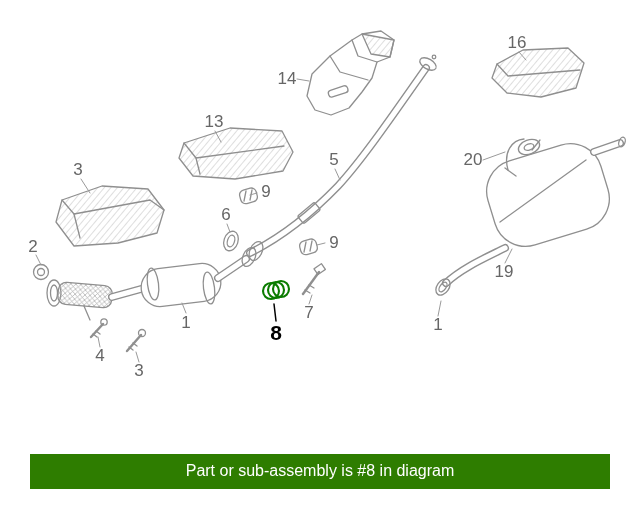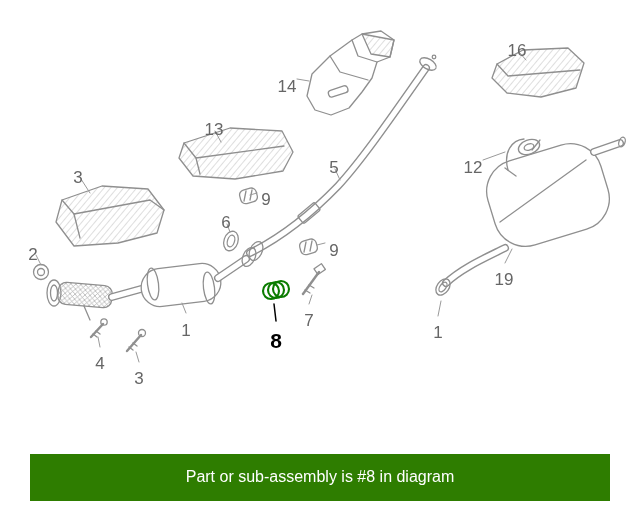--- a/index.html
+++ b/index.html
@@ -12,7 +12,7 @@
   .leader { stroke:#9a9a9a; stroke-width:1; }
   .leader-dark { stroke:#000000; stroke-width:1.5; }
   .hl { stroke: var(--highlight, #0b7c00); stroke-width:2.1; }
-  .callout { position:absolute; transform:translate(-50%,-50%); font-size:17px; color:var(--label,#666666); cursor:pointer; user-select:none;margin-top:8px; }
+  .callout { position:absolute; transform:translate(-50%,-50%); font-size:17px; color:var(--label,#666666); cursor:pointer; user-select:none; }
   .callout-highlight { font-size:21px; font-weight:bold; color:#000000; }
   .banner { position:absolute; left:30px; right:30px; top:454px; height:47px;
             background:var(--banner_bg,#2e7d00); color:var(--banner_text,#ffffff);

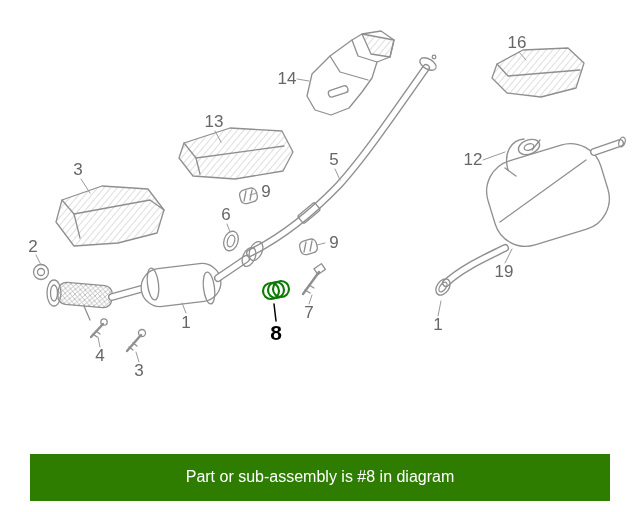--- a/index.html
+++ b/index.html
@@ -188,7 +188,7 @@
   <span class="callout" style="left:226px;top:215px">6</span>
   <span class="callout" style="left:266px;top:192px">9</span>
   <span class="callout" style="left:334px;top:160px">5</span>
-  <span class="callout" style="left:473px;top:160px">12</span>
+  <span class="callout" style="left:473px;top:160px">20</span>
   <span class="callout" style="left:334px;top:243px">9</span>
   <span class="callout" style="left:186px;top:323px">1</span>
   <span class="callout" style="left:100px;top:356px">4</span>

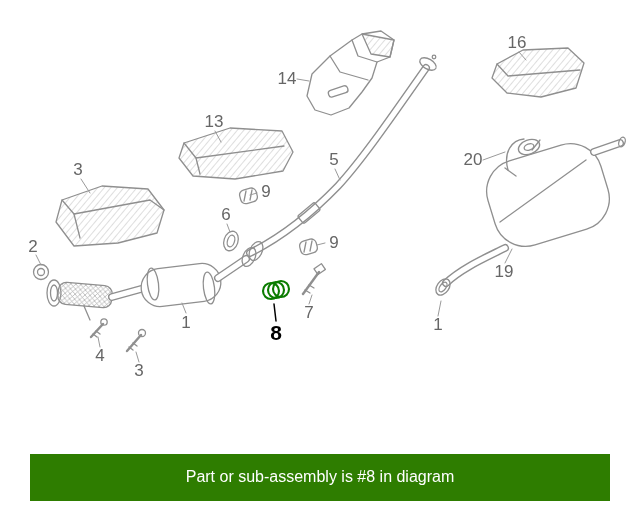--- a/index.html
+++ b/index.html
@@ -14,7 +14,7 @@
   .hl { stroke: var(--highlight, #0b7c00); stroke-width:2.1; }
   .callout { position:absolute; transform:translate(-50%,-50%); font-size:17px; color:var(--label,#666666); cursor:pointer; user-select:none; }
   .callout-highlight { font-size:21px; font-weight:bold; color:#000000; }
-  .banner { position:absolute; left:30px; right:30px; top:454px; height:47px;
+  .banner { position:absolute; left:30px; right:30px; top:454px; height:35px;
             background:var(--banner_bg,#2e7d00); color:var(--banner_text,#ffffff);
             display:flex; flex-direction:column; align-items:center; justify-content:center; gap:1px; }
   .banner .line { font-size:16px; line-height:1.3; white-space:nowrap; }

